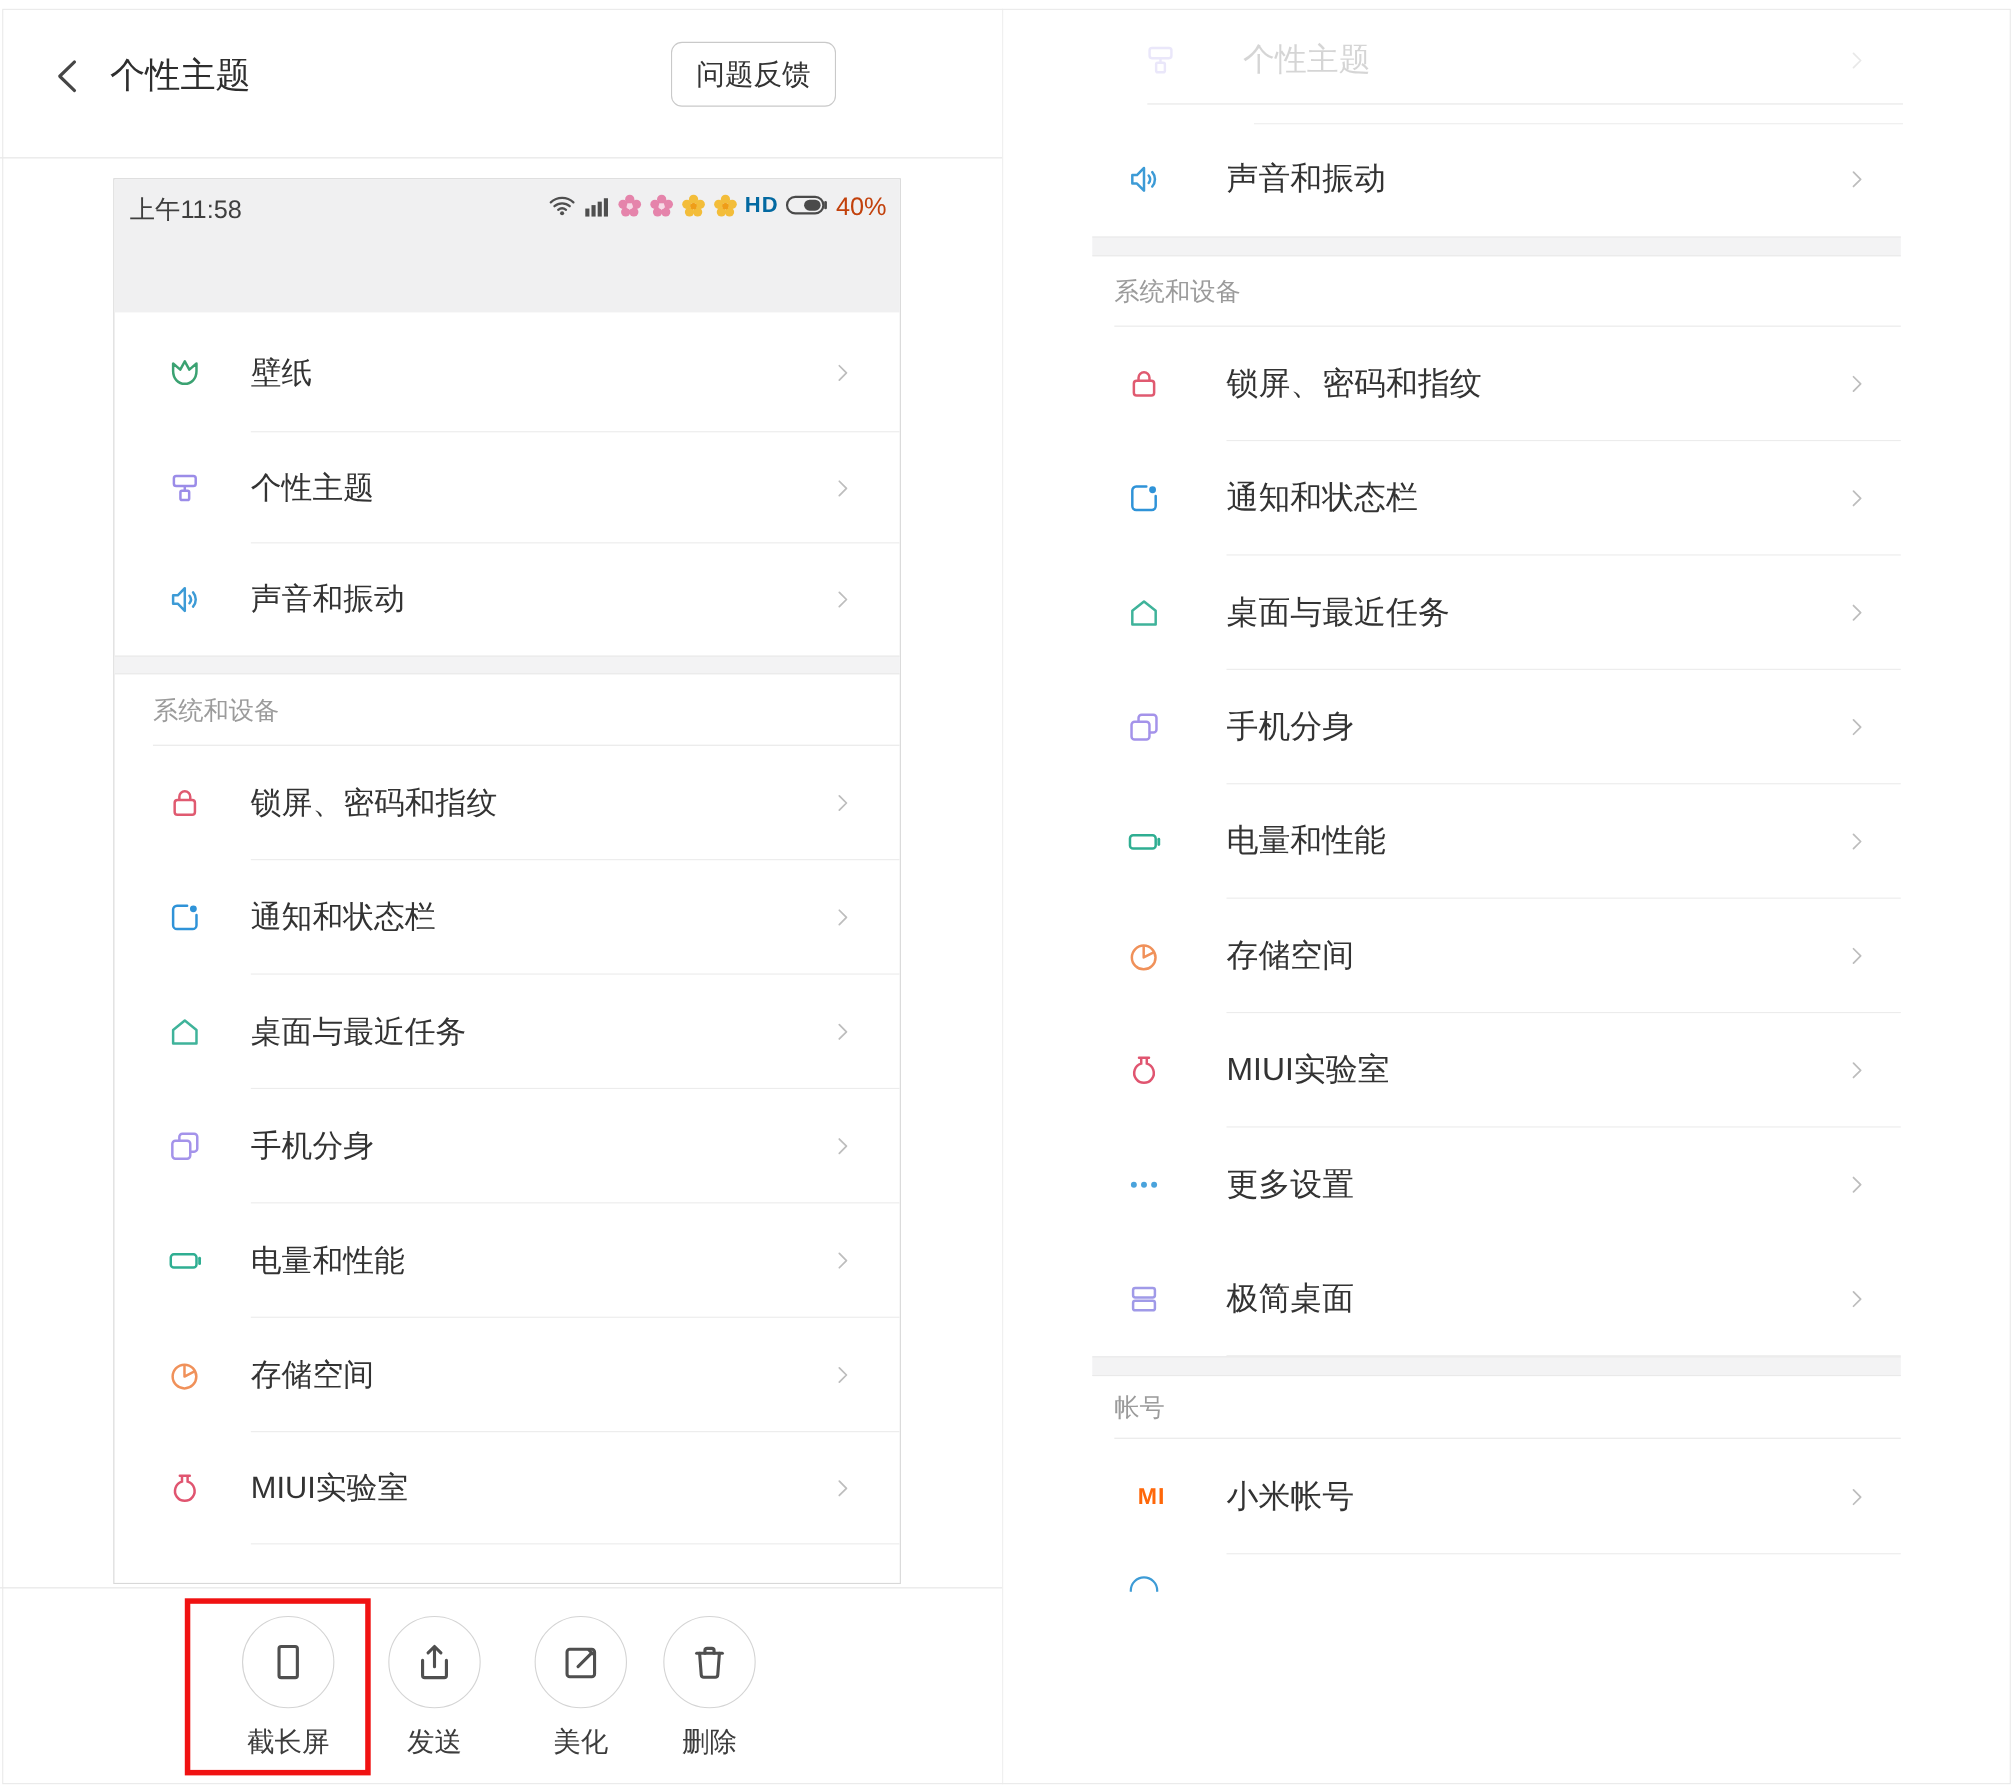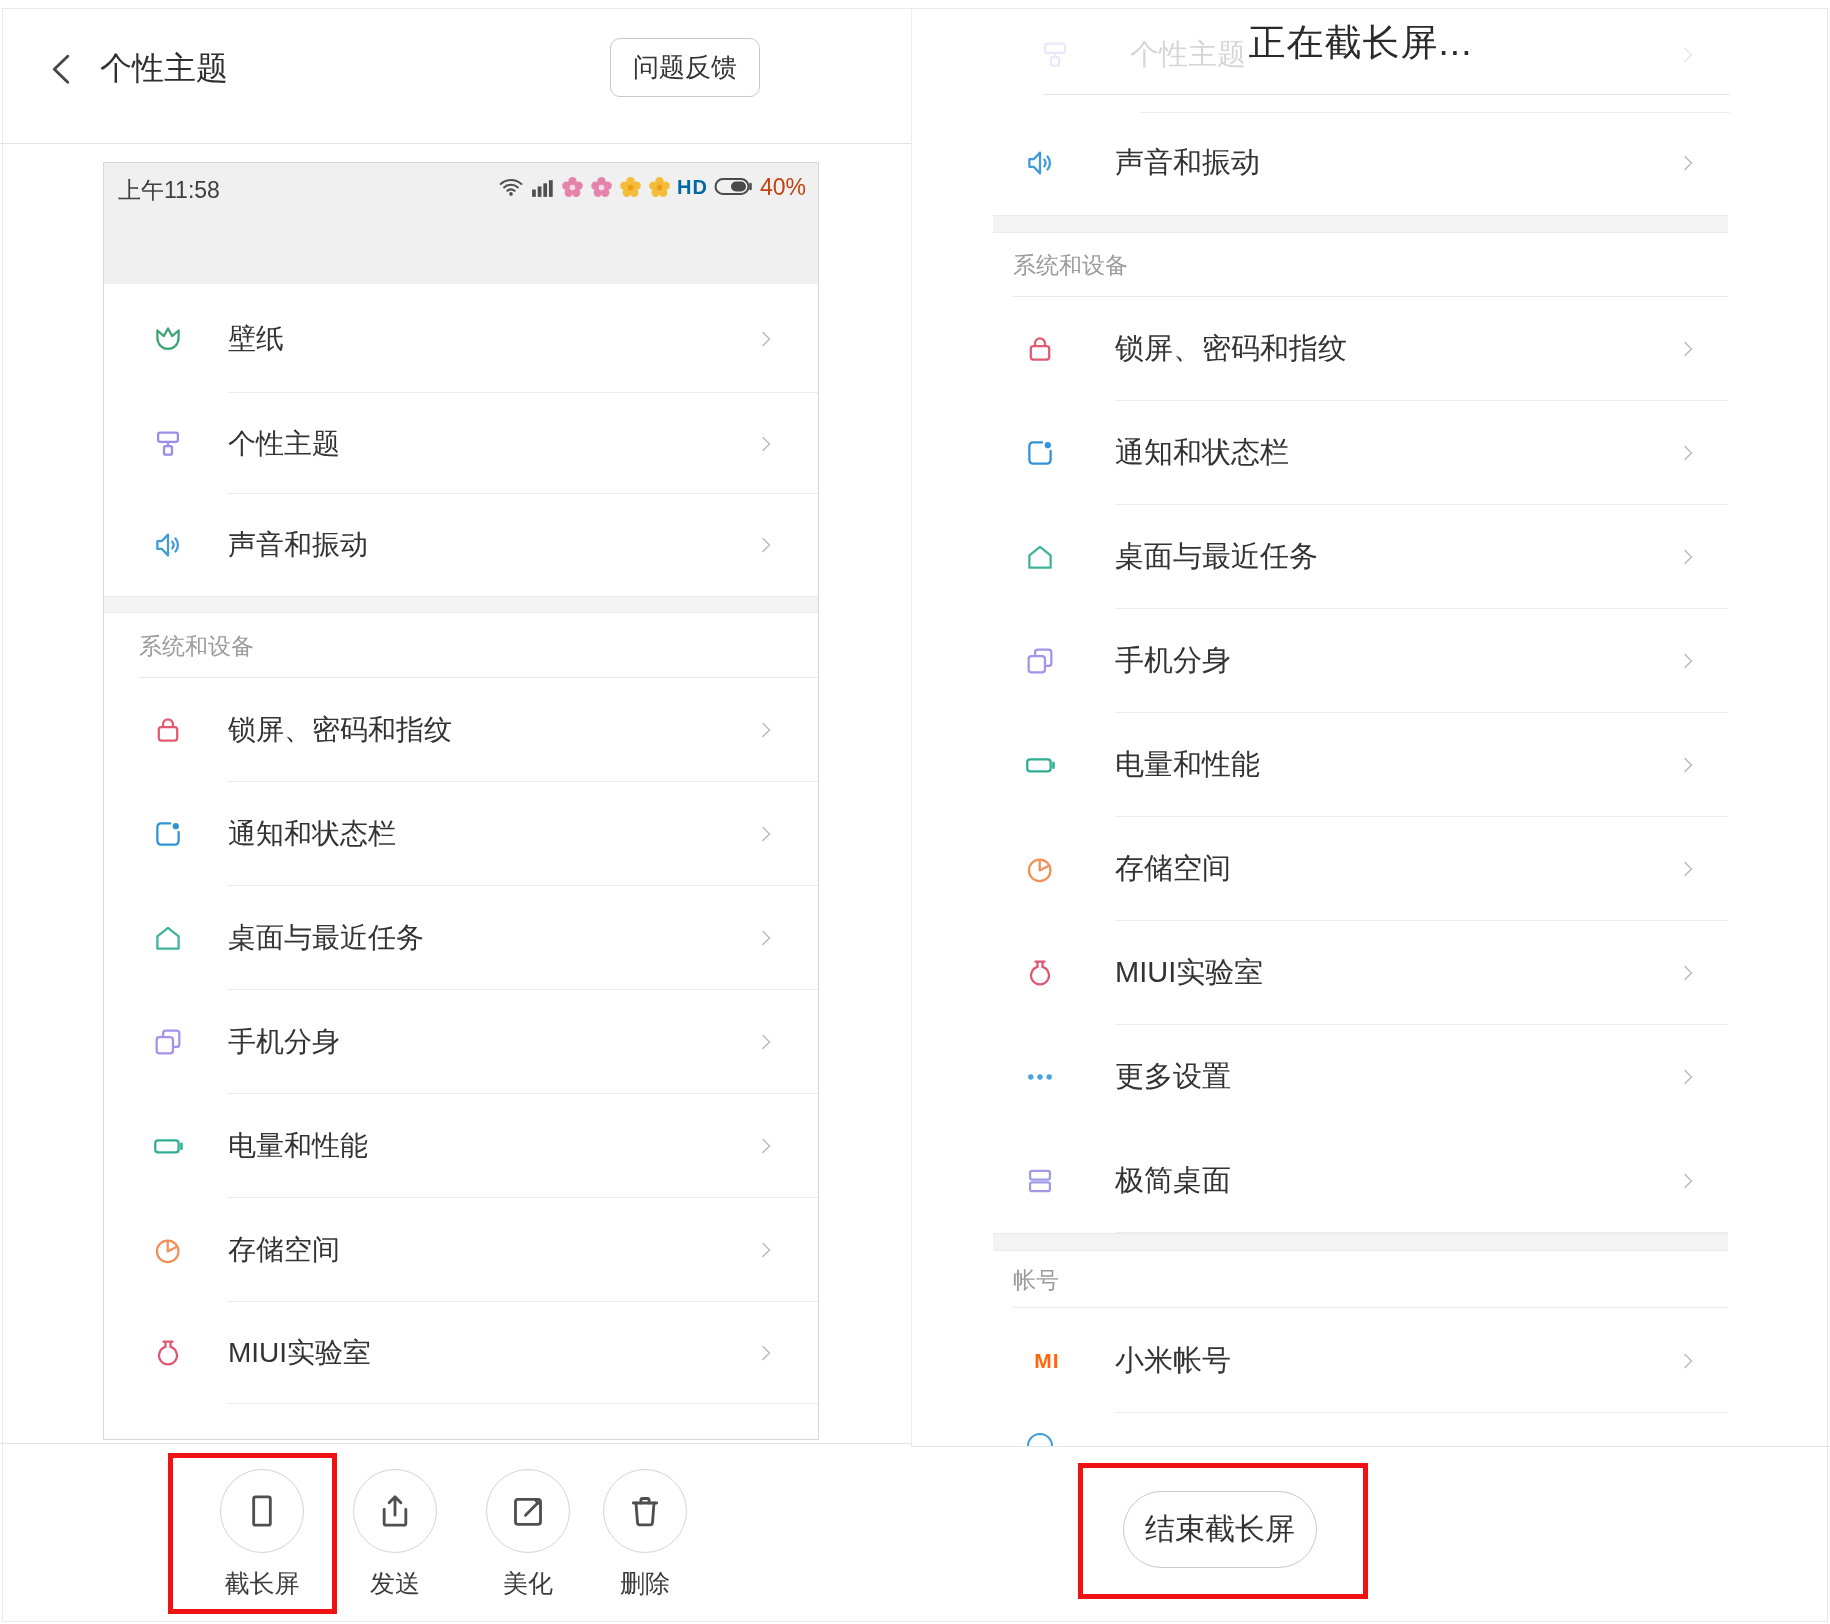--- a/index.html
+++ b/index.html
@@ -387,7 +387,6 @@
           </svg>
         </span>
     </div>
-    <div class="capture-title">正在截长屏...</div>
     <div class="hdr-line-a"></div>
     <div class="hdr-line-b"></div>
 

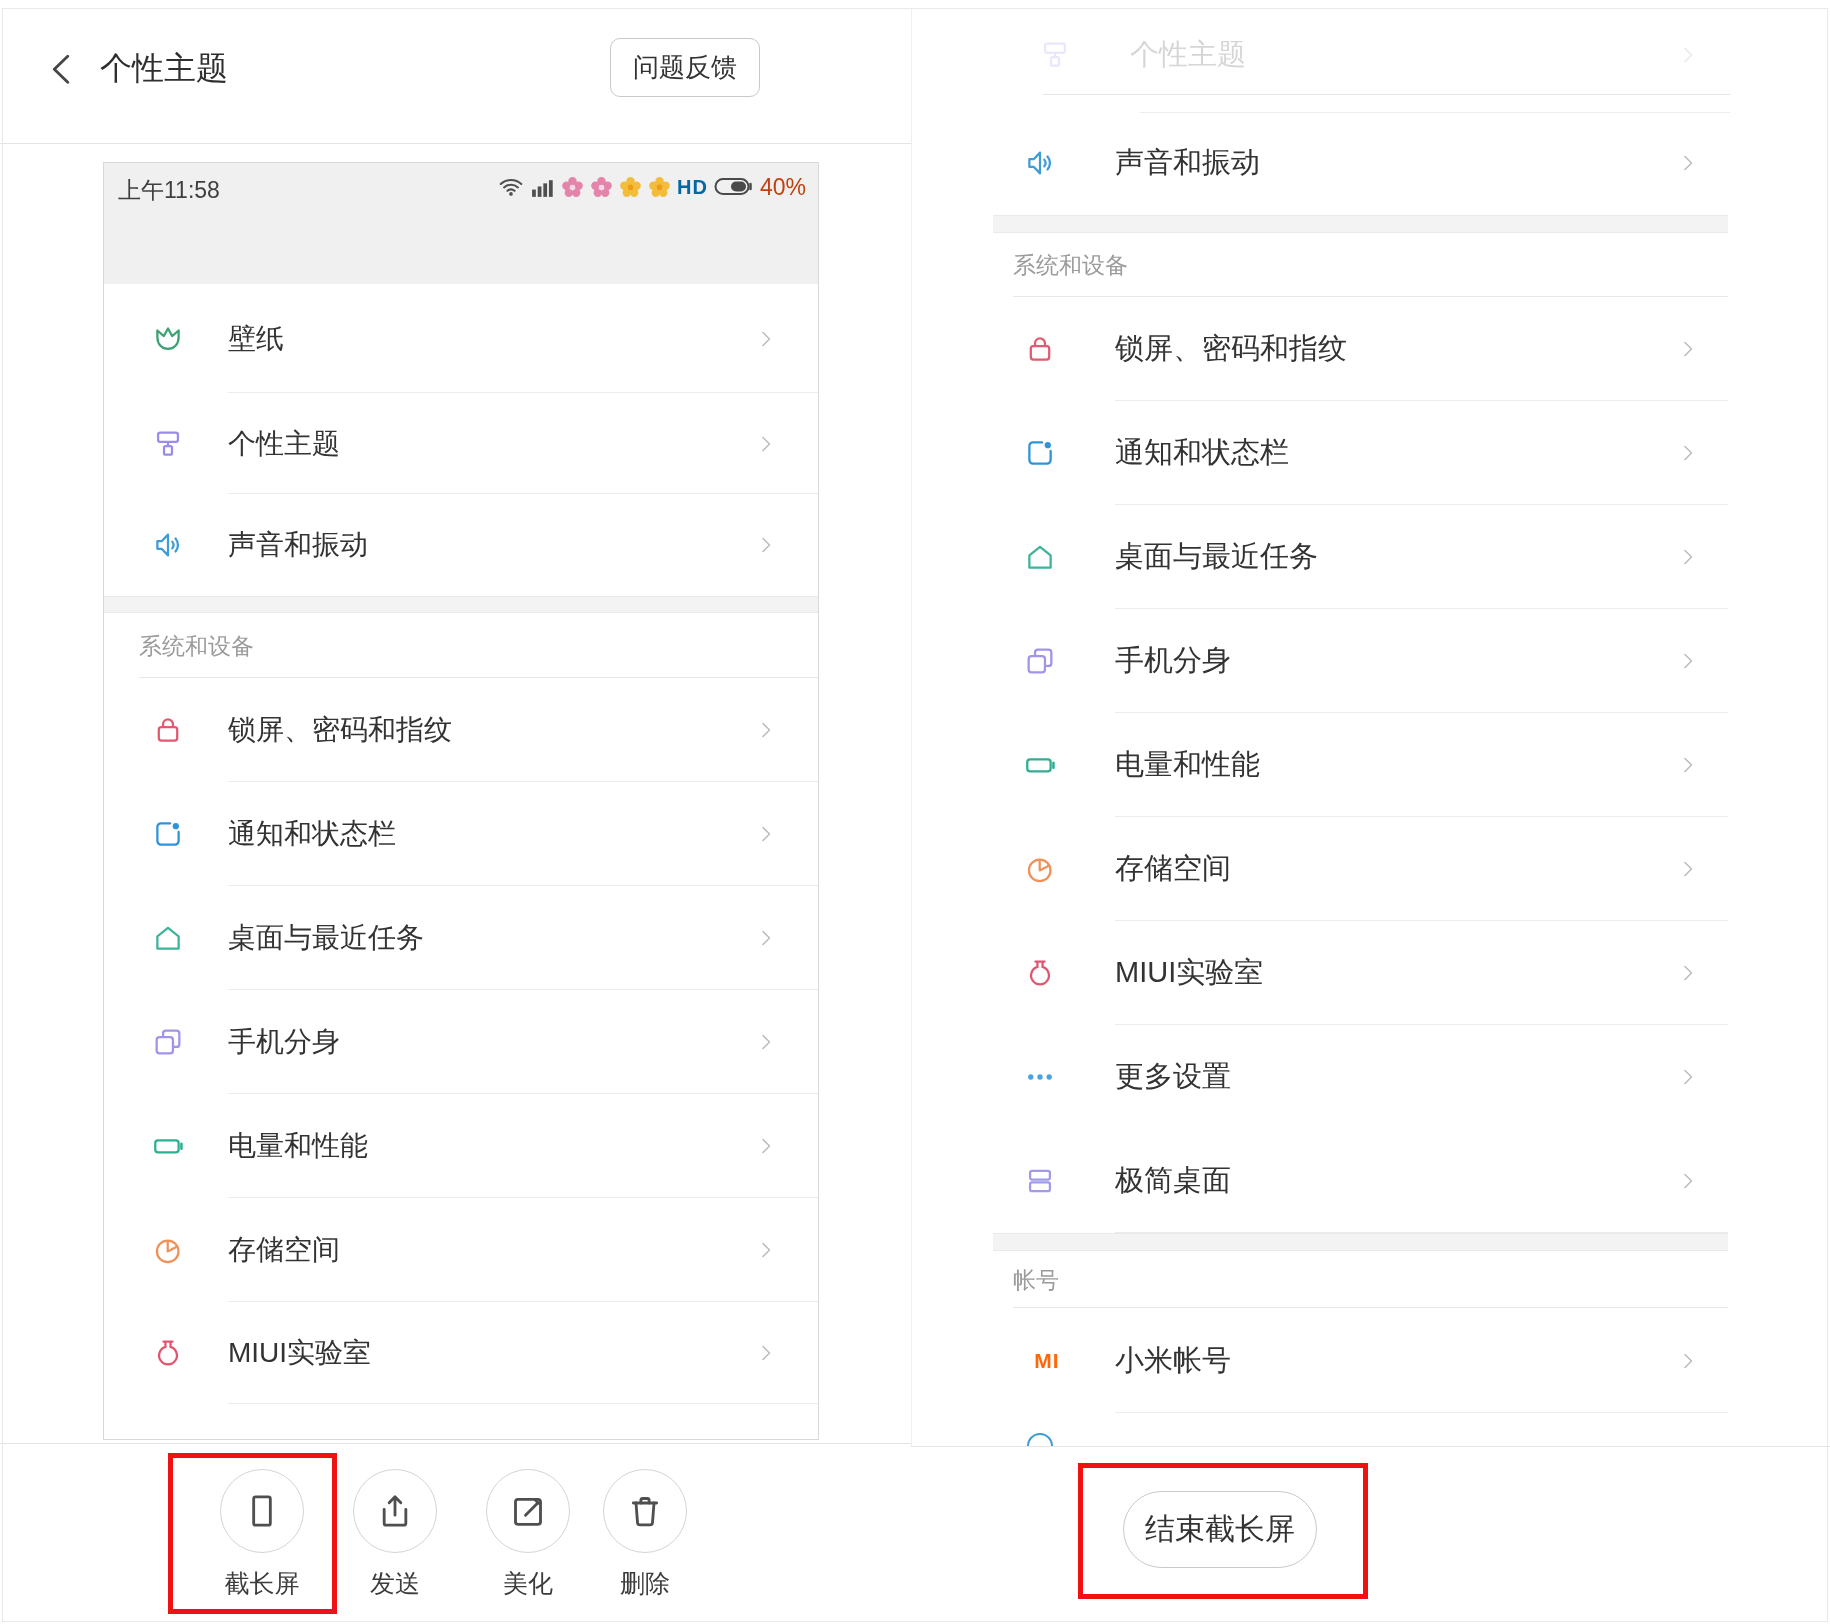--- a/index.html
+++ b/index.html
@@ -572,10 +572,6 @@
       </div>
     </div>
 
-    <div class="r-bottom-bar">
-      <div class="red-frame-right"></div>
-      <button class="end-btn">结束截长屏</button>
-    </div>
   </section>
 
   <div class="page-divider"></div>

